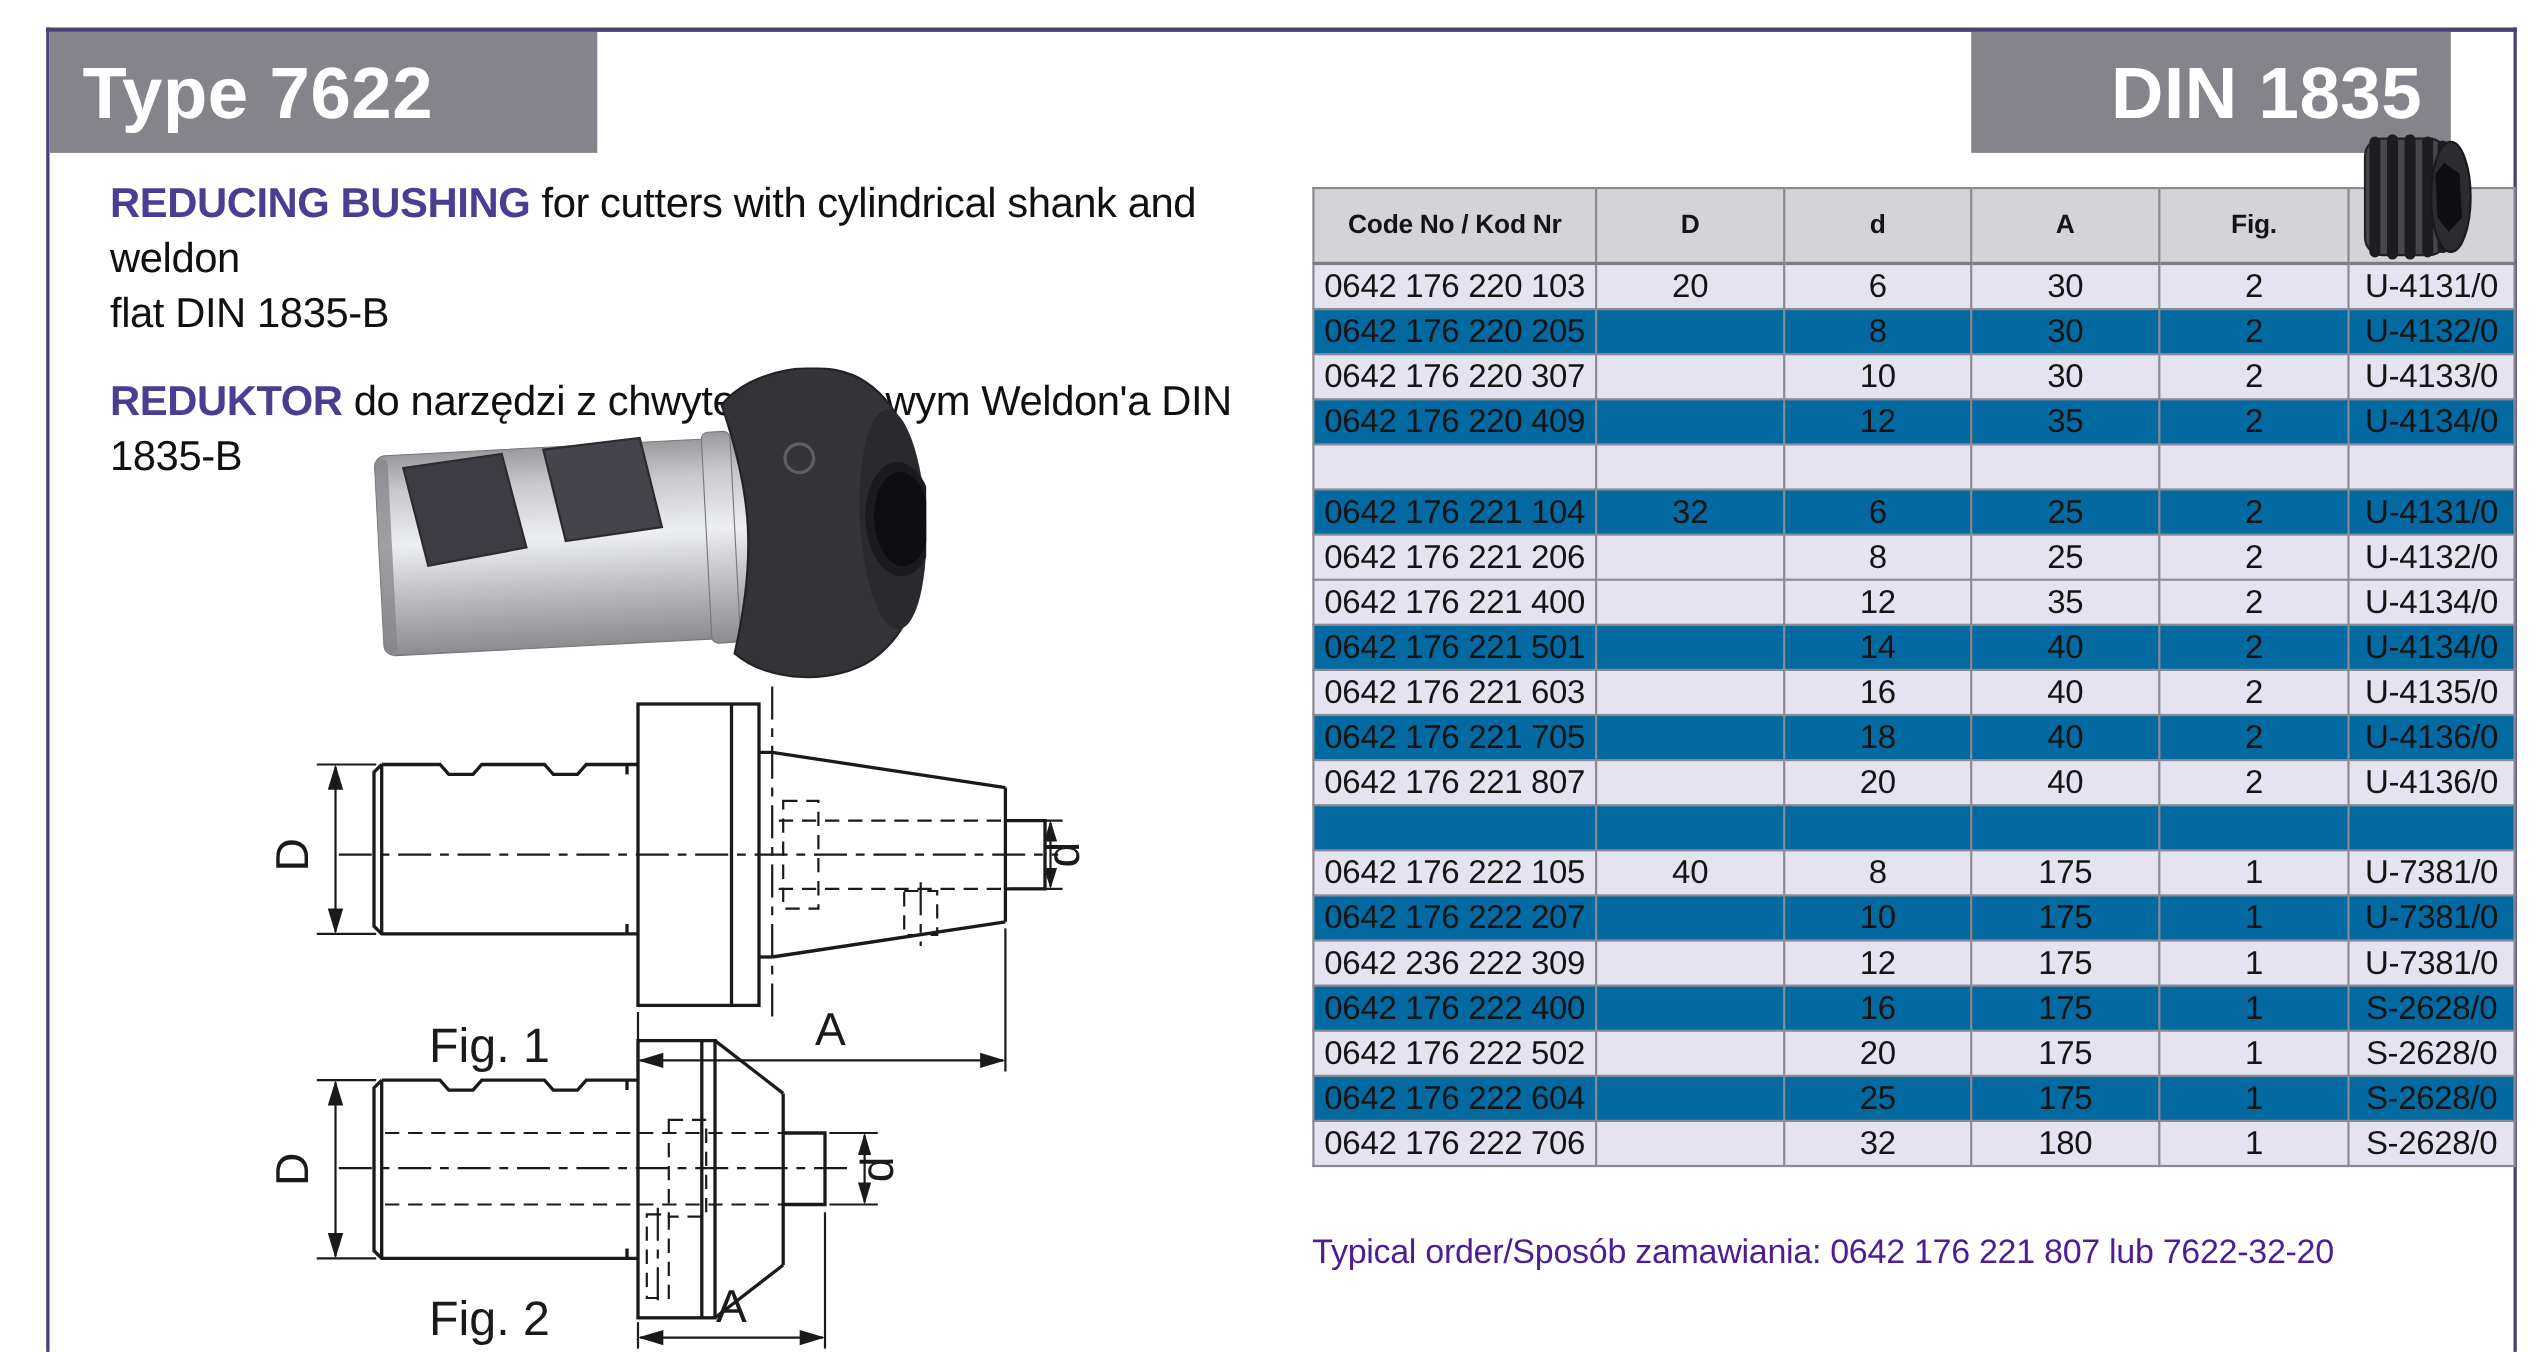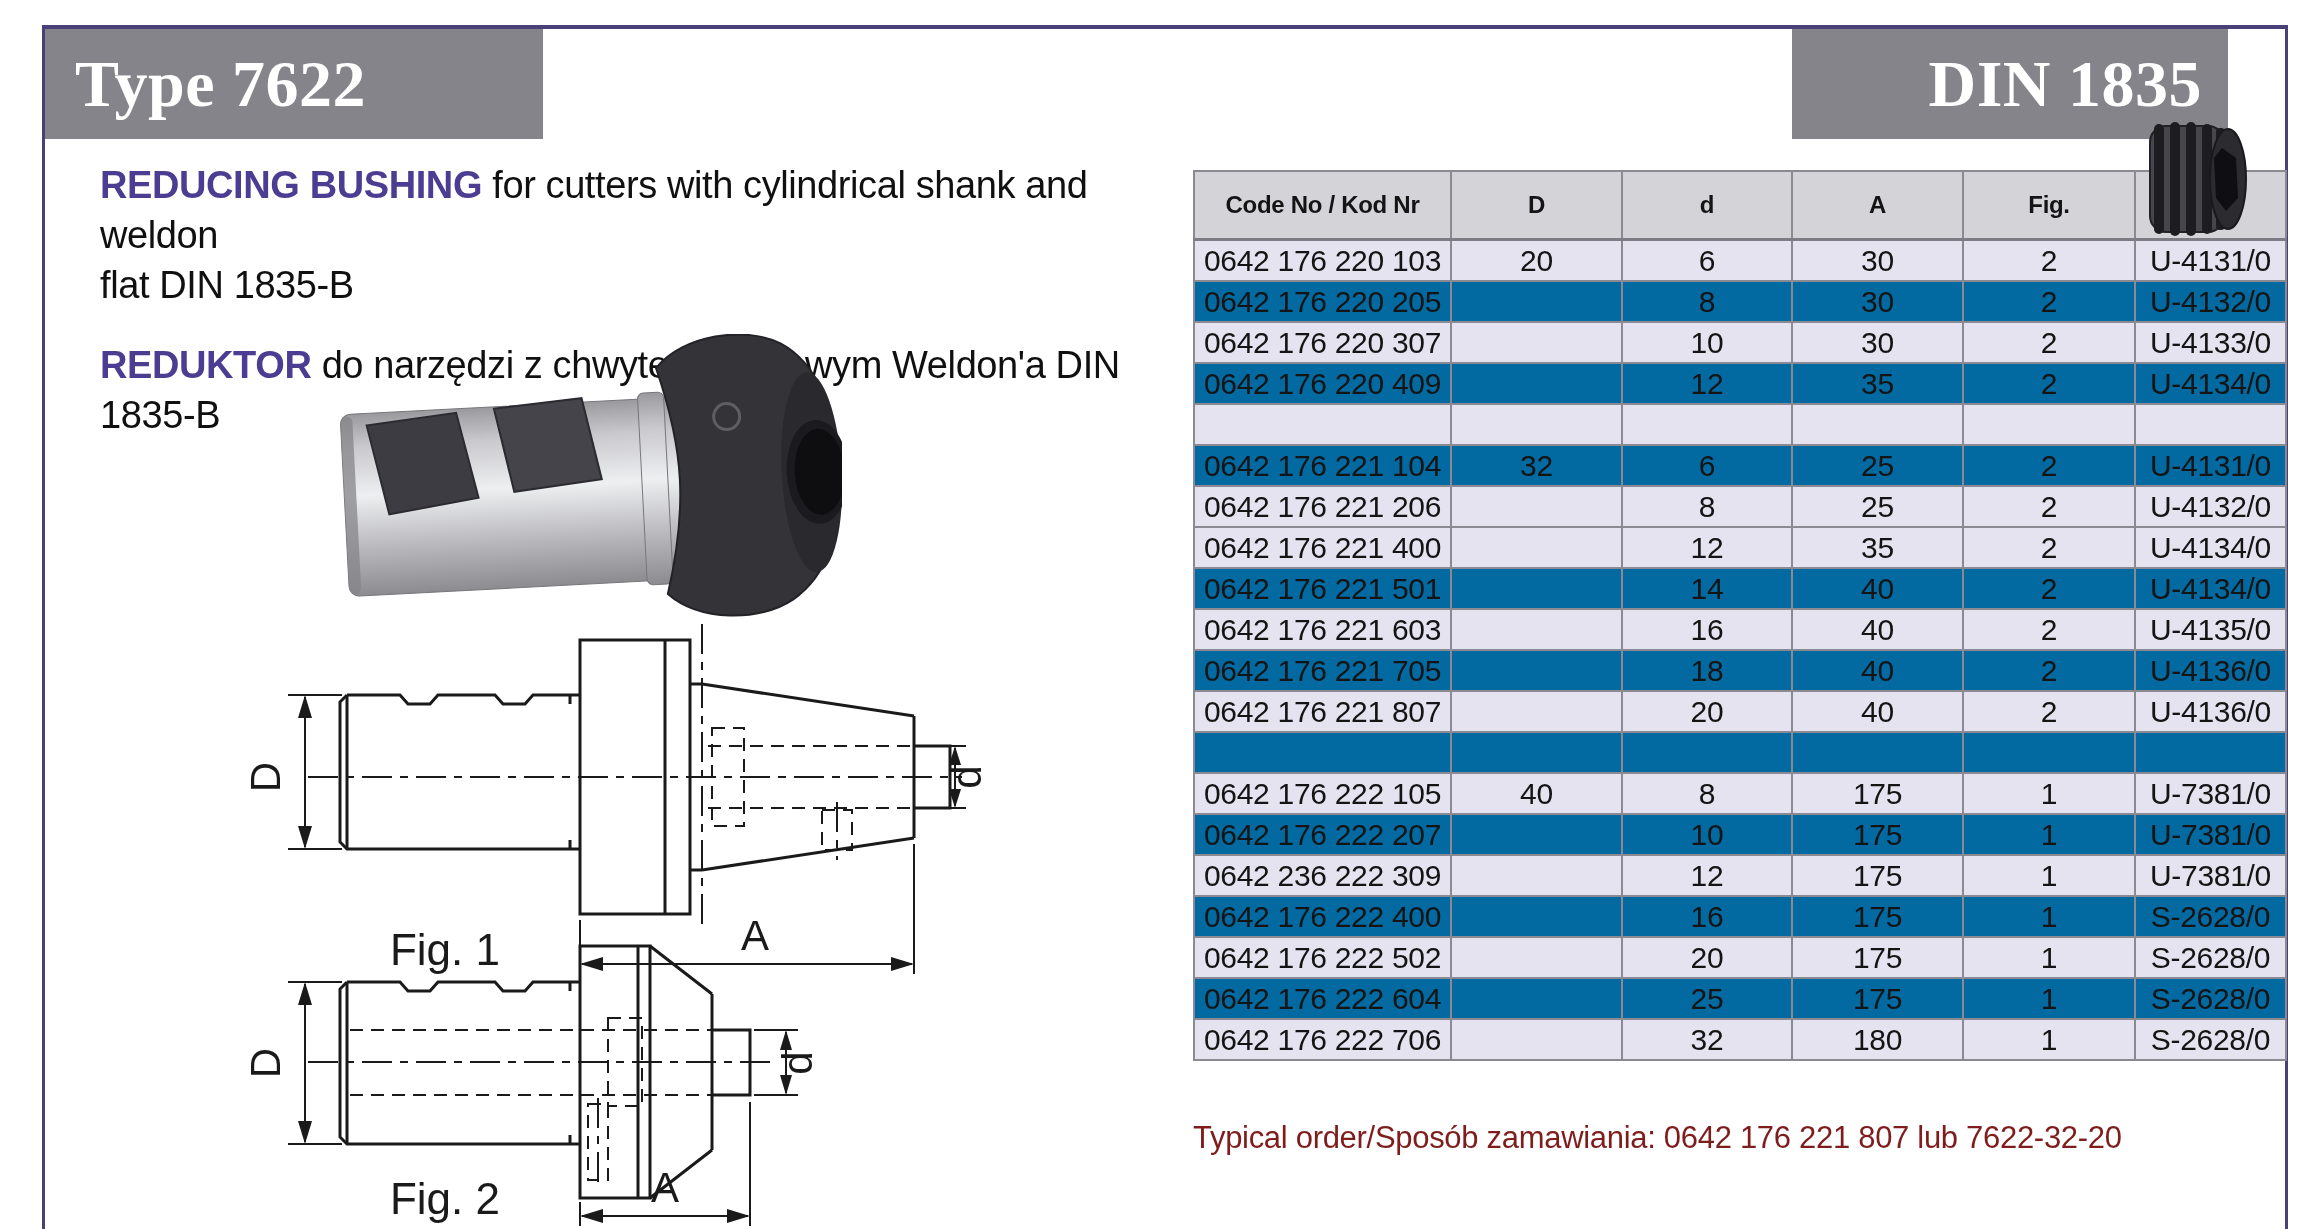--- a/index.html
+++ b/index.html
@@ -13,7 +13,7 @@
   .frame-right{position:absolute;left:2285px;top:25px;width:3px;height:1204px;background:#4a4078;}
   
   .title-box{position:absolute;top:29px;height:110px;background:#85848a;color:#ffffff;
-    display:flex;align-items:center;font-weight:bold;font-size:66px;letter-spacing:0.5px;font-family:Liberation Serif, serif;}
+    display:flex;align-items:center;font-weight:bold;font-size:66px;letter-spacing:0.5px;}
   .title-left{left:45px;width:468px;padding-left:30px;}
   .title-right{left:1792px;width:410px;justify-content:flex-end;padding-right:26px;}
   

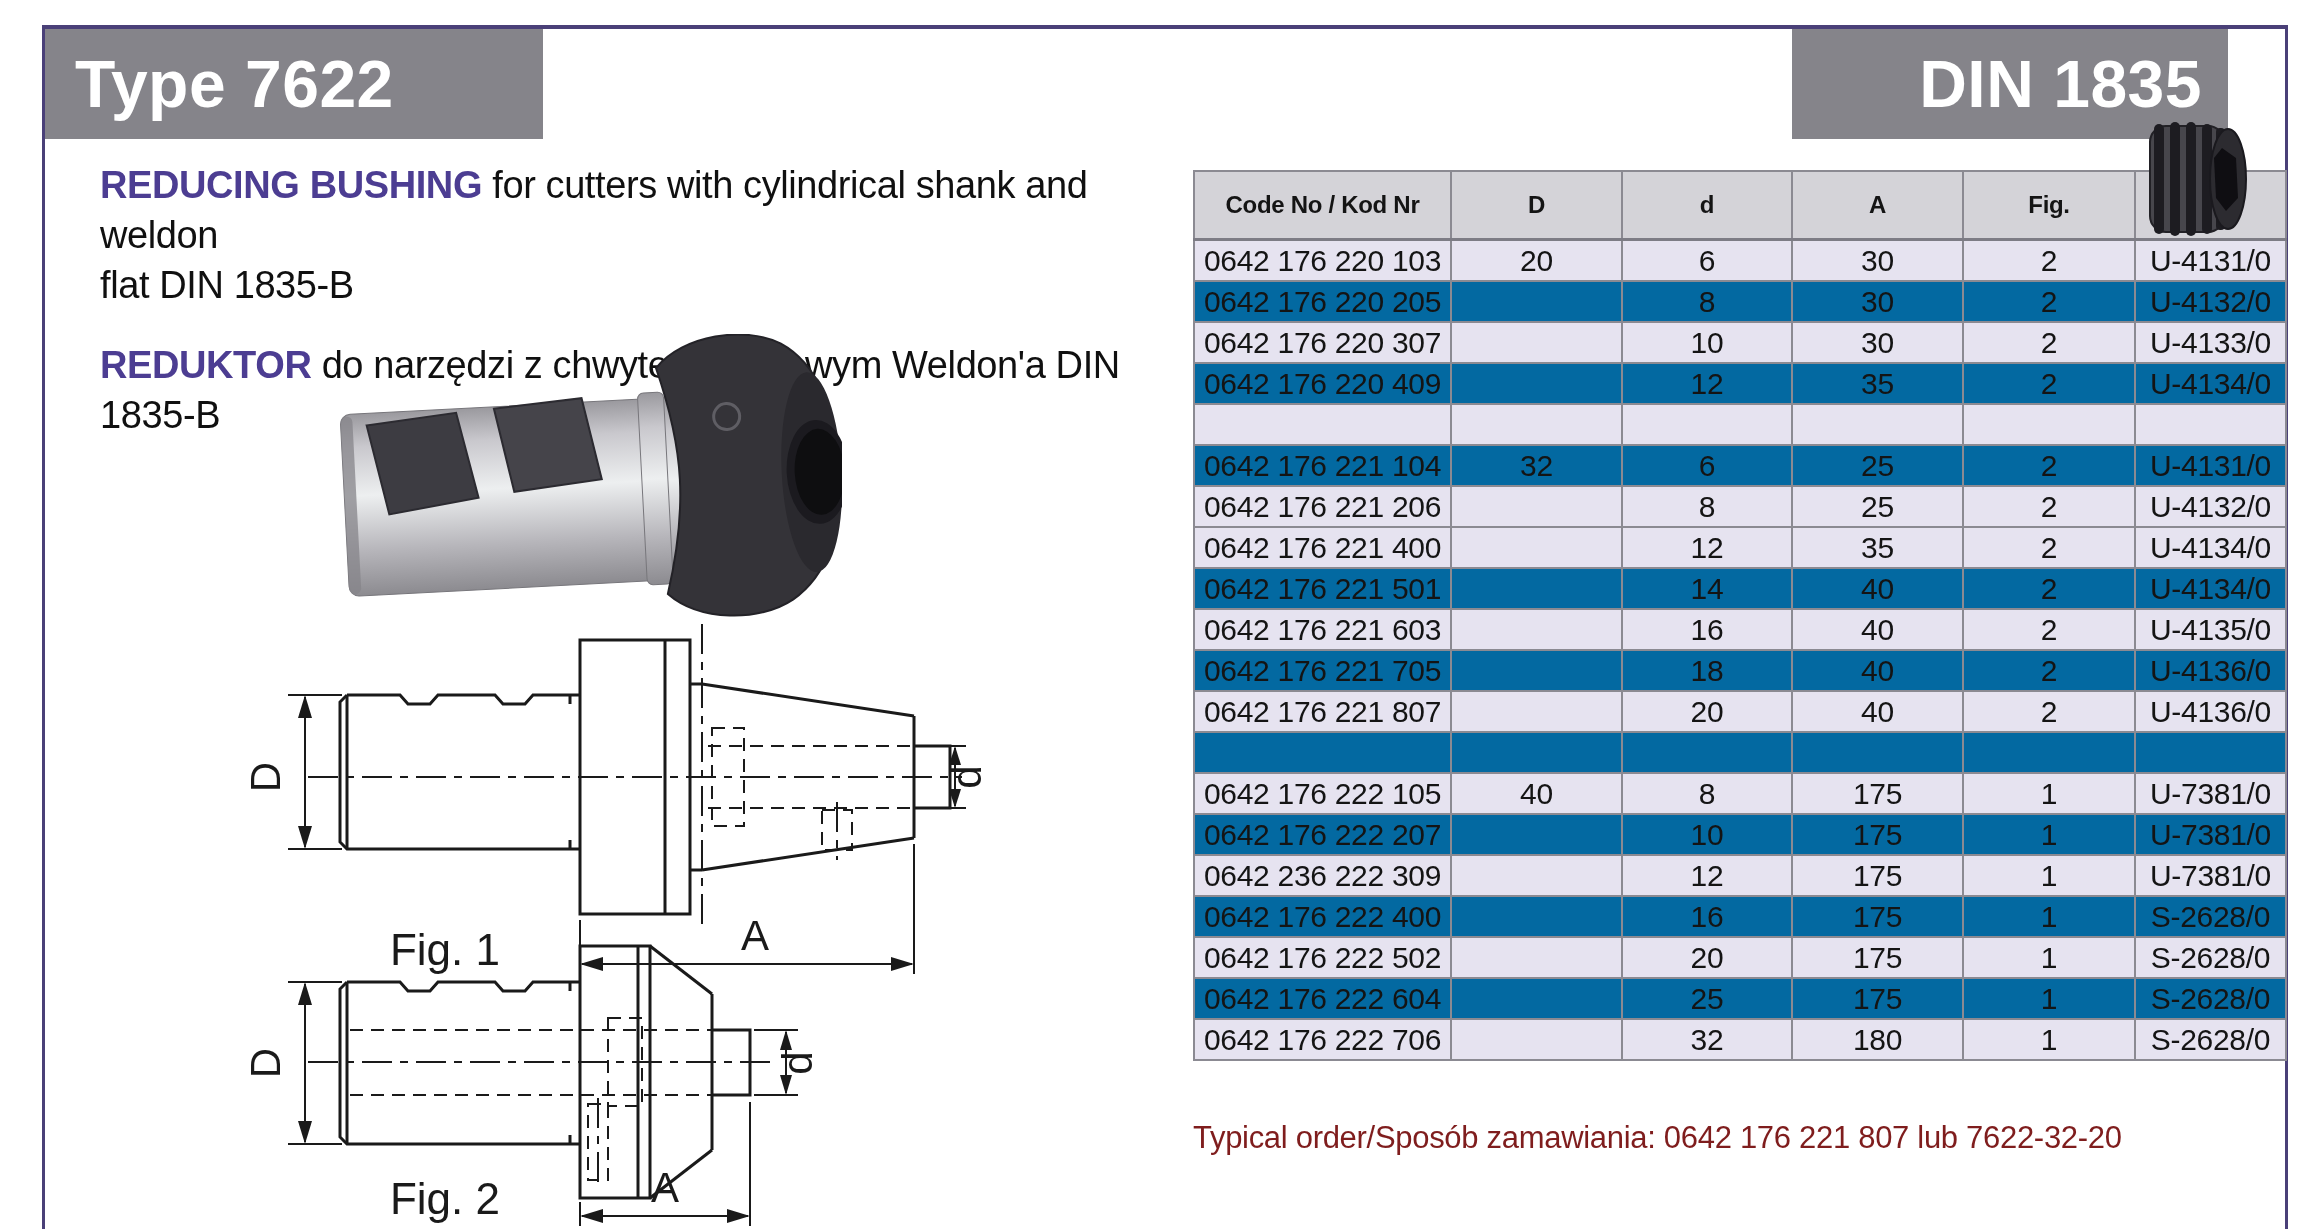--- a/index.html
+++ b/index.html
@@ -47,7 +47,7 @@
   .dim-label{font-family:"Liberation Sans","DejaVu Sans",sans-serif;font-size:42px;fill:#1a1a1a;}
   .arrow{fill:#1a1a1a;stroke:none;}
   
-  .typical-order{position:absolute;left:1193px;top:1120px;font-size:31px;letter-spacing:-0.3px;color:#7f1d1d;white-space:nowrap;}
+  .typical-order{position:absolute;left:1193px;top:1120px;font-size:31px;letter-spacing:-0.3px;color:#4c1d95;white-space:nowrap;}
 </style>
 </head>
 <body>

